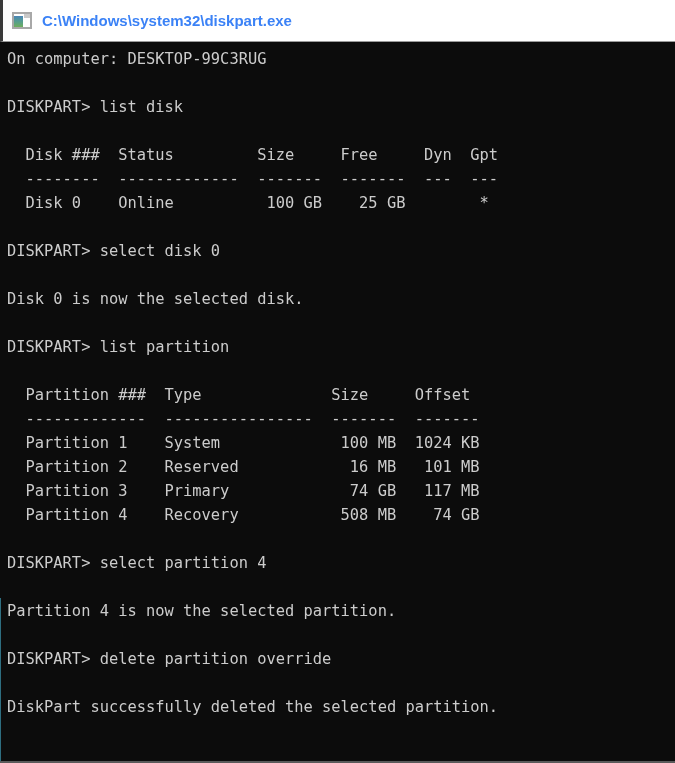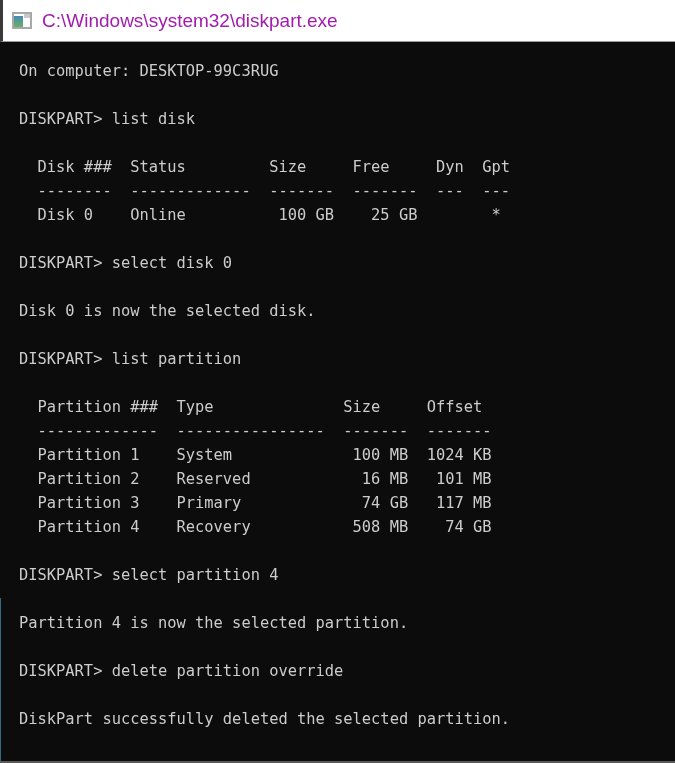--- a/index.html
+++ b/index.html
@@ -40,9 +40,10 @@
   }
   .title {
     margin-left: 10px;
-    font-size: 19px;
-    color: #a21caf;
+    font-size: 15px;
+    color: #3b82f6;
     white-space: nowrap;
+    font-weight: bold;
   }
   .terminal {
     flex: 1 1 auto;

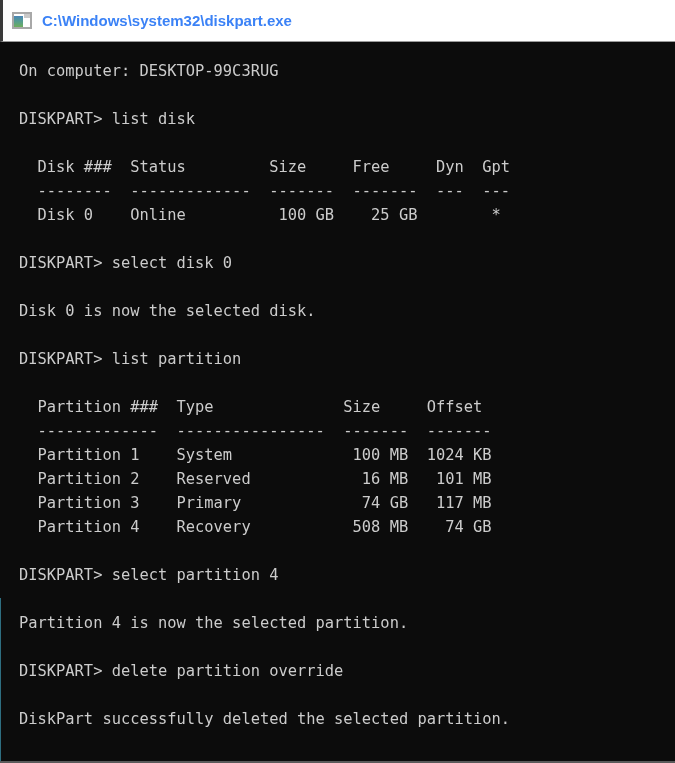--- a/index.html
+++ b/index.html
@@ -58,7 +58,7 @@
     font-family: "DejaVu Sans Mono", monospace;
     font-size: 15.4px;
     line-height: 24px;
-    margin: 16px;
+    margin: 4px;
     color: #CCCCCC;
     white-space: pre;
   }

